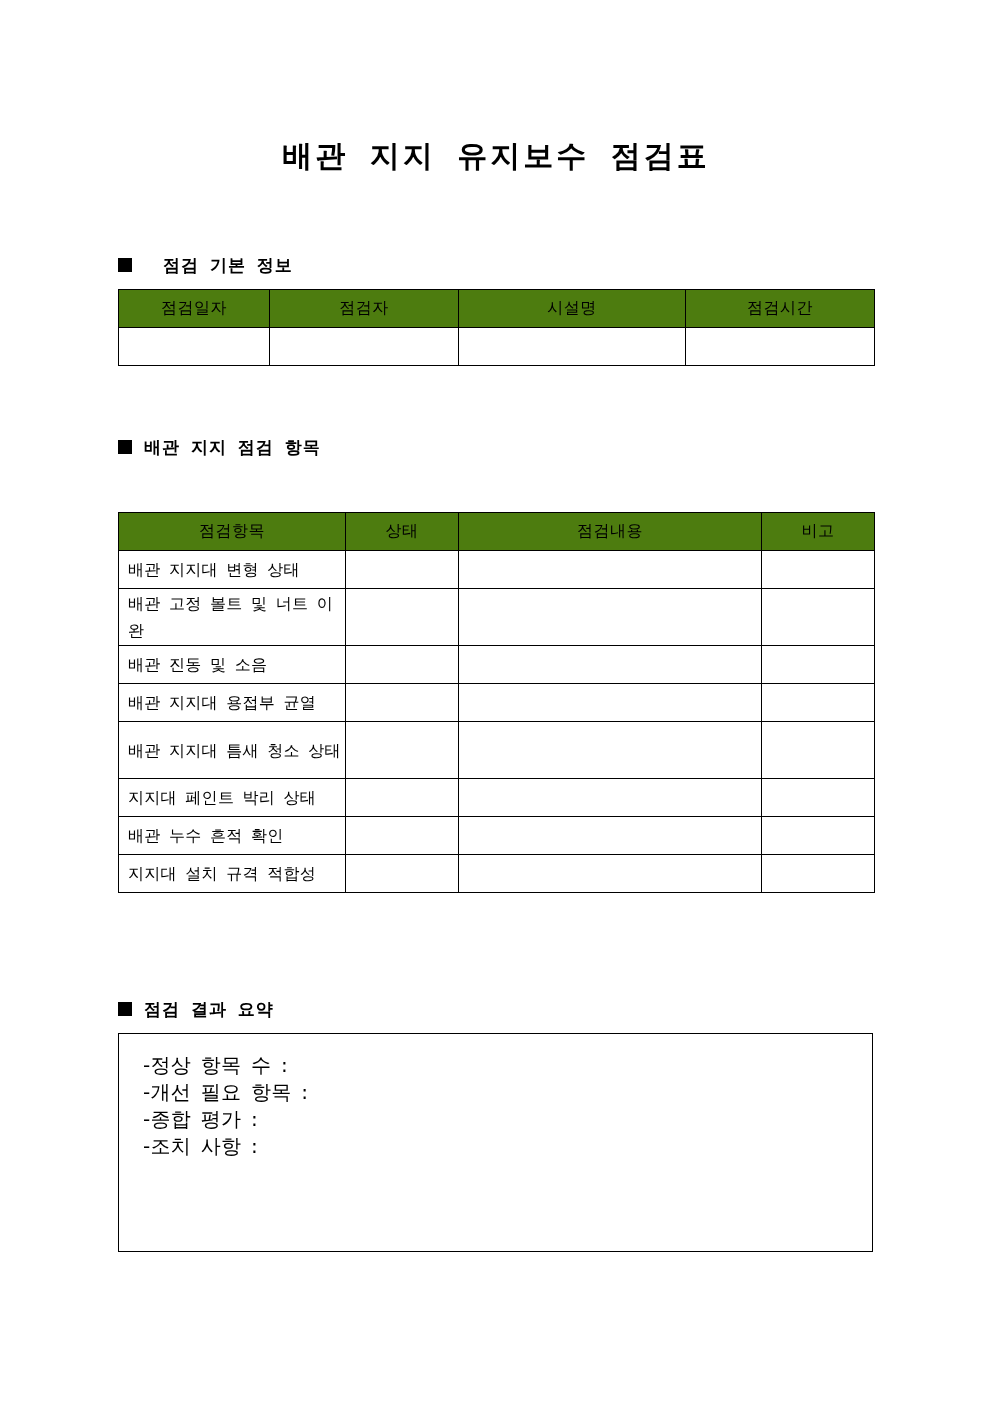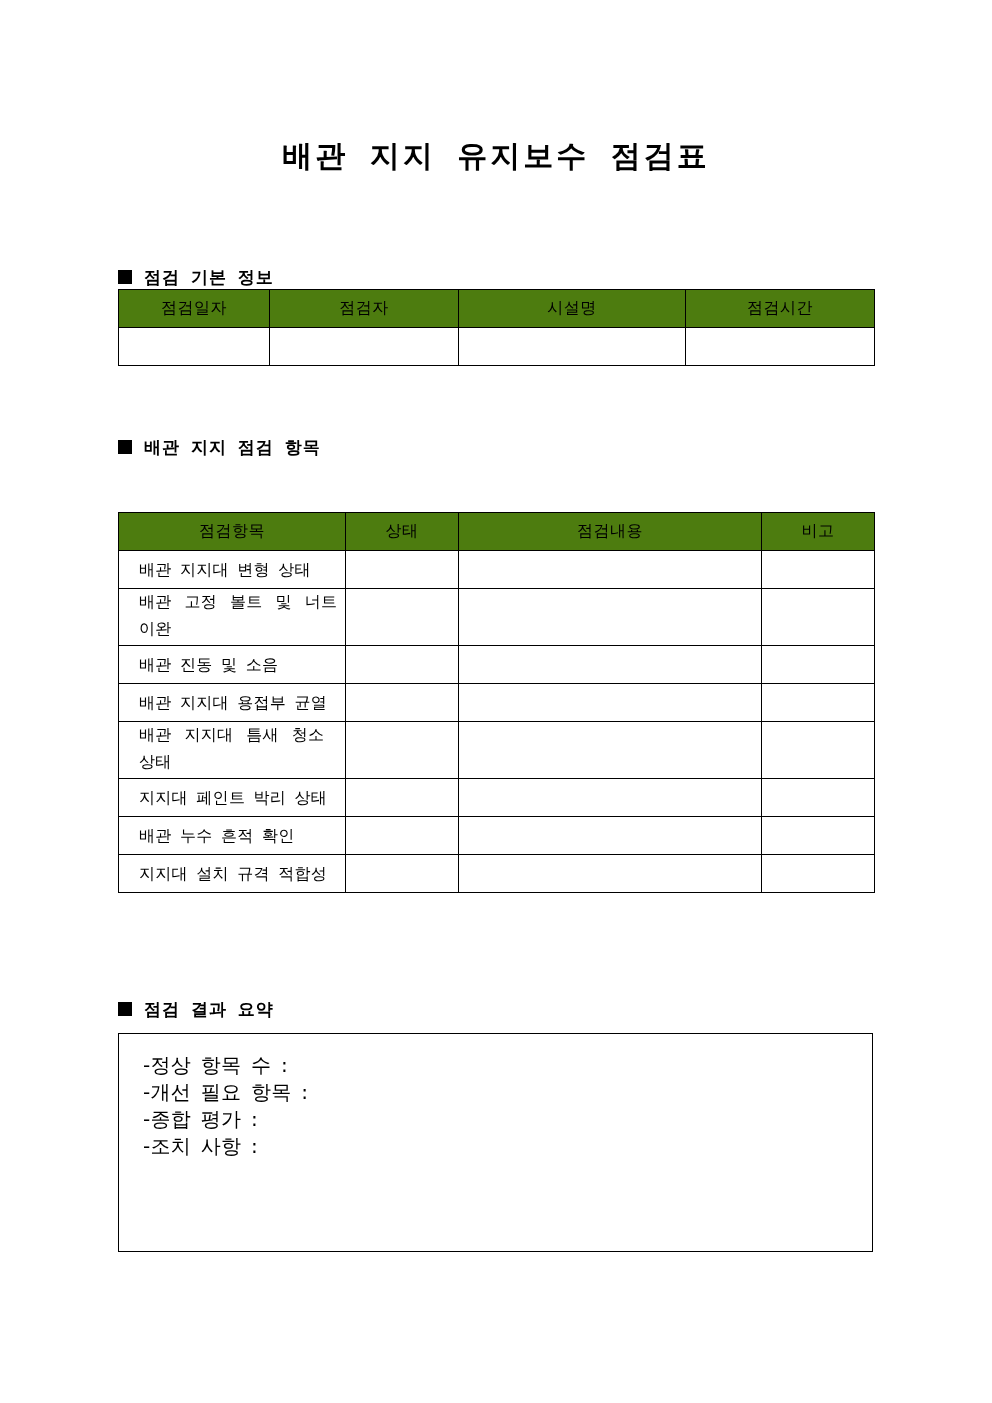--- a/index.html
+++ b/index.html
@@ -99,7 +99,7 @@
 
 <div class="doc-title">배관 지지 유지보수 점검표</div>
 
-<div class="section-heading" style="top:265px;">
+<div class="section-heading" style="top:253px;gap:19px;">
   <span class="bullet"></span>
   <span>점검 기본 정보</span>
 </div>

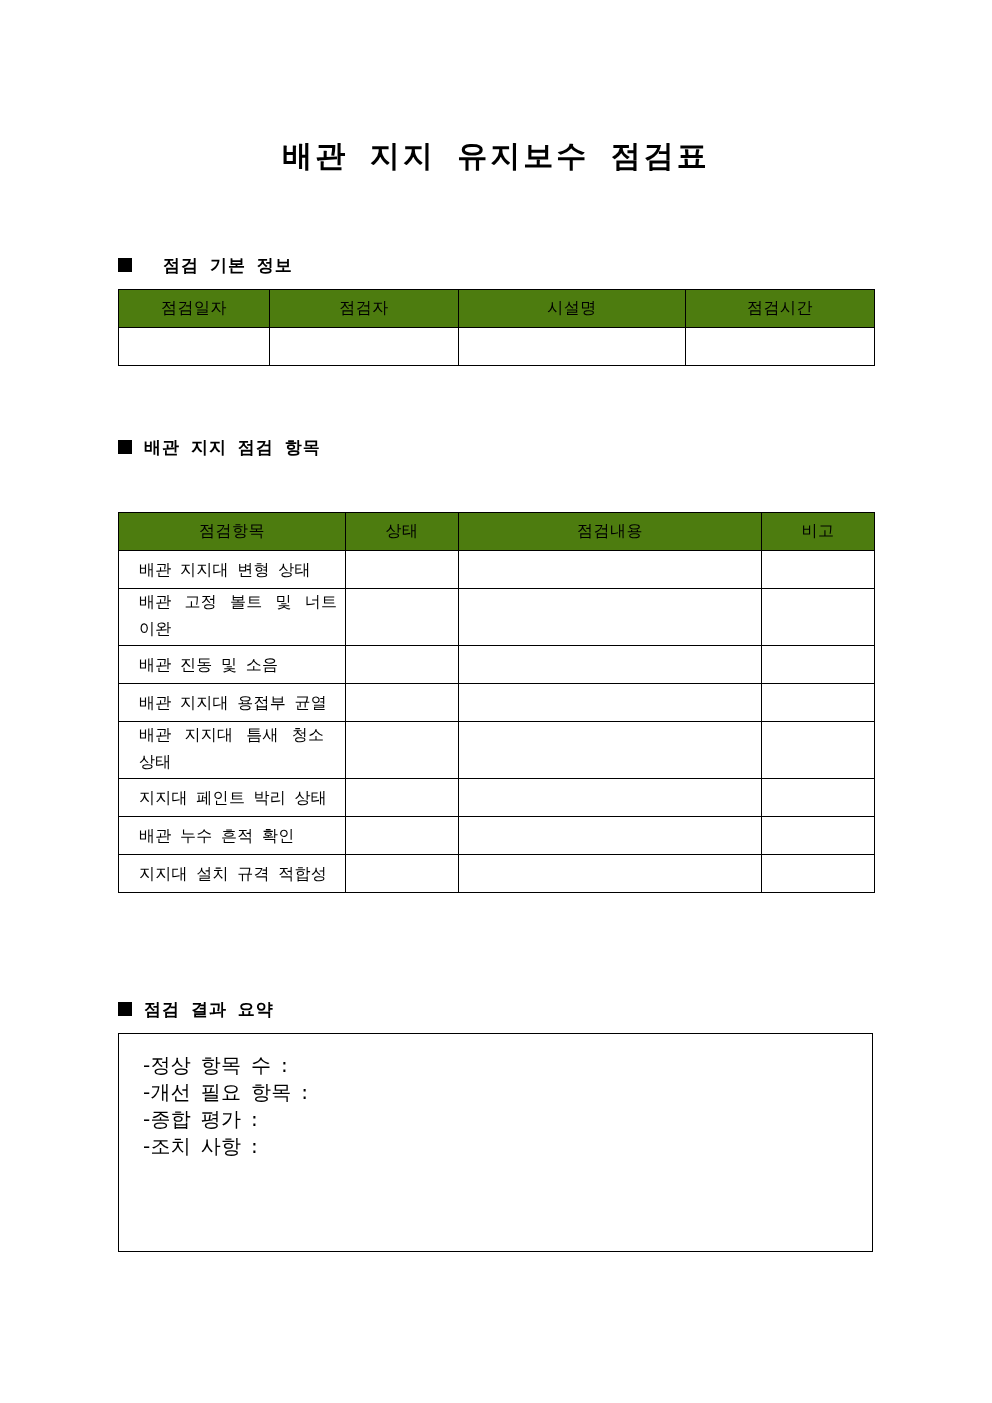--- a/index.html
+++ b/index.html
@@ -66,7 +66,7 @@
       height: 37px;
     }
     td.item-label {
-      padding-left: 20px;
+      padding-left: 9px;
       padding-right: 4px;
       line-height: 27px;
       word-spacing: 3px;

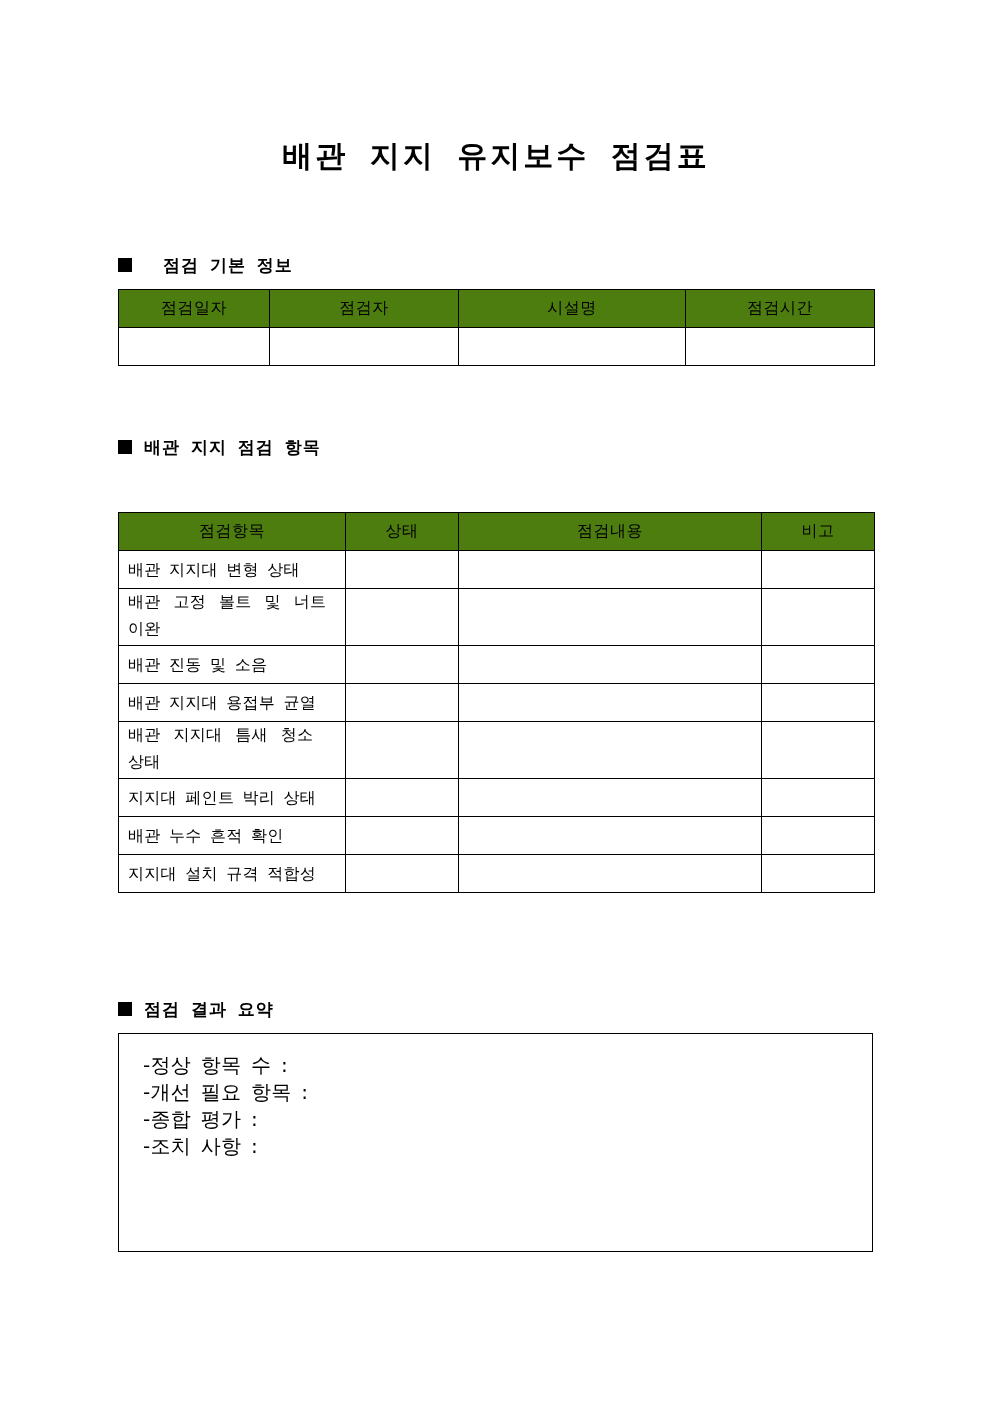--- a/index.html
+++ b/index.html
@@ -74,7 +74,6 @@
     }
     tr.tall td {
       height: 56px;
-      font-family: Liberation Mono, monospace;
     }
     .summary-box {
       position: absolute;

